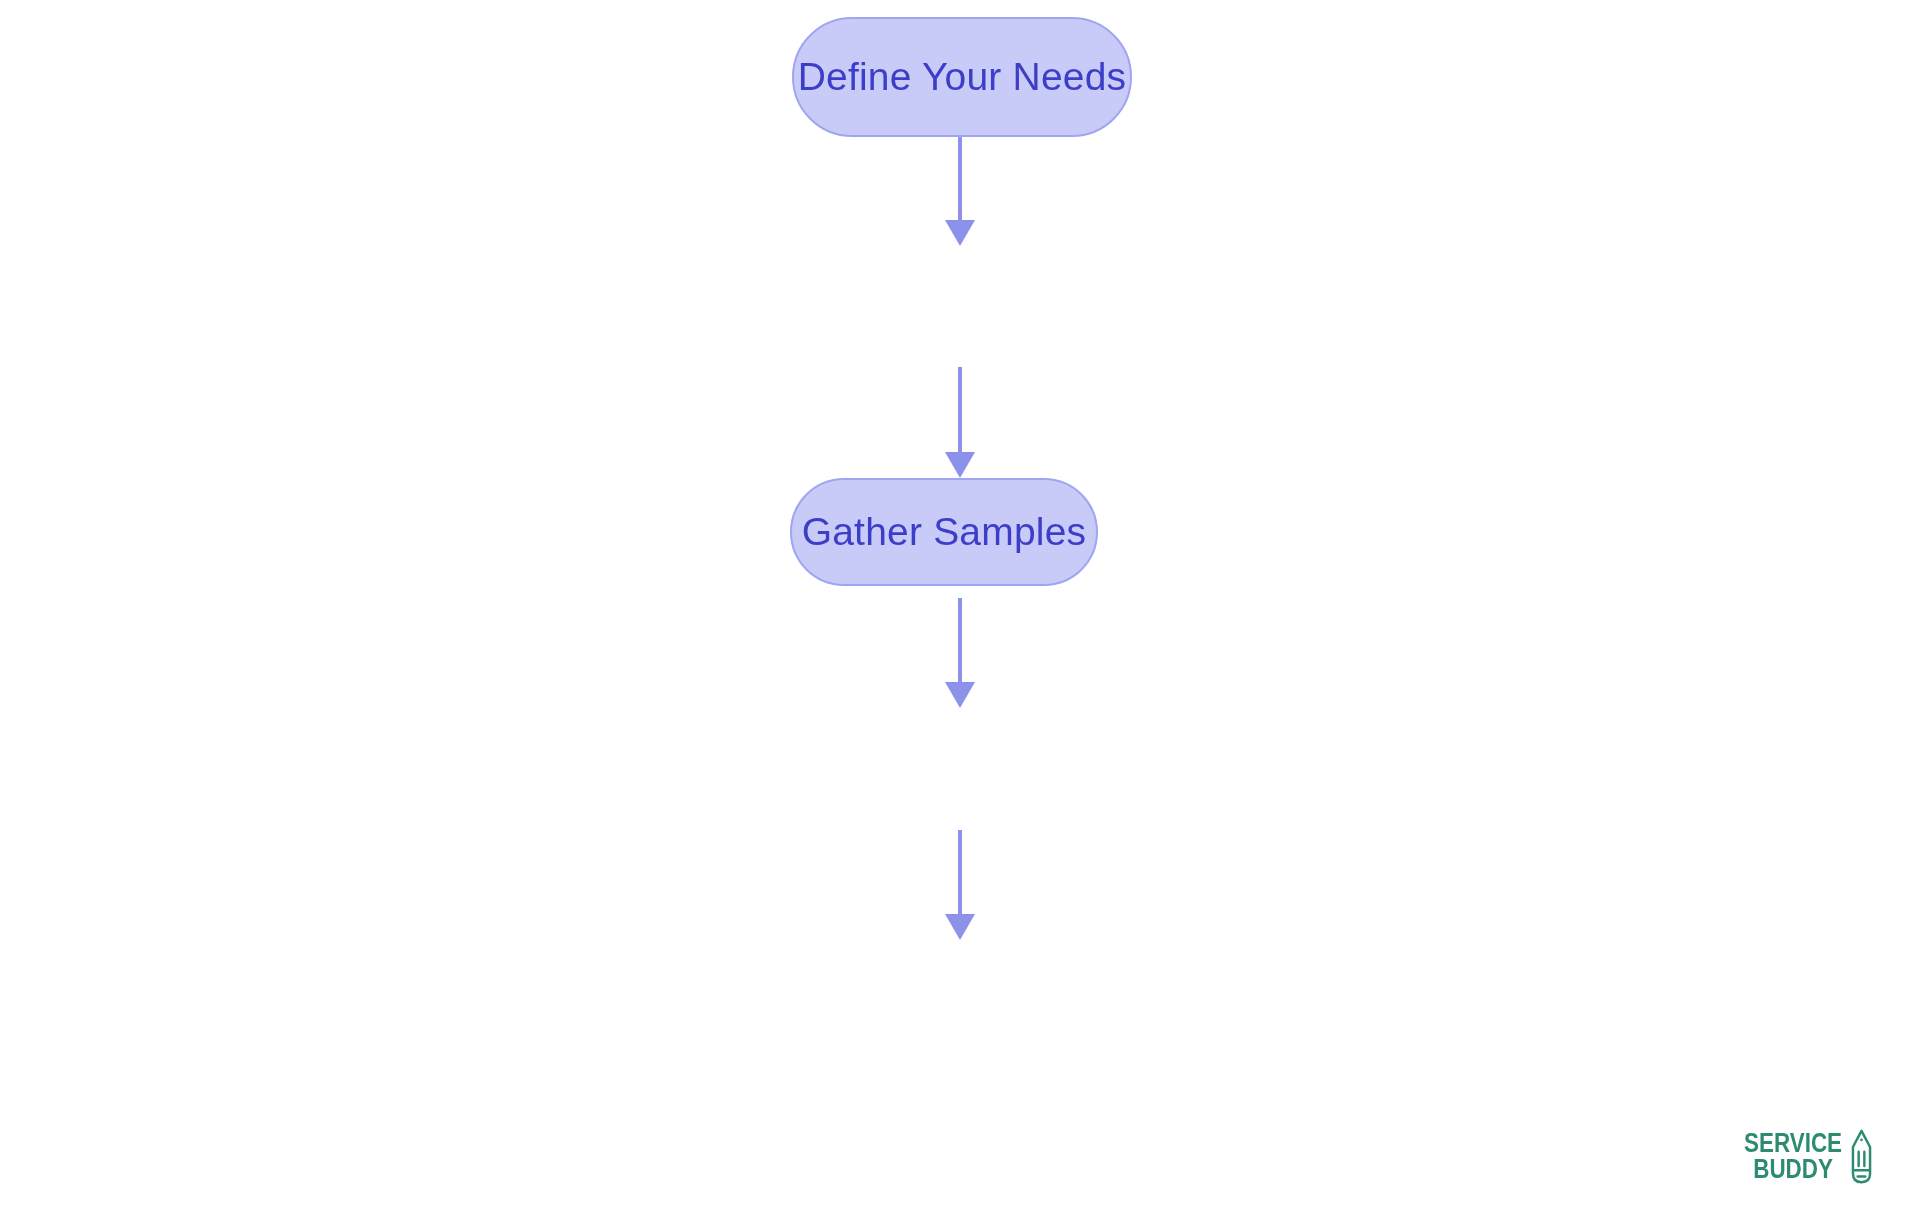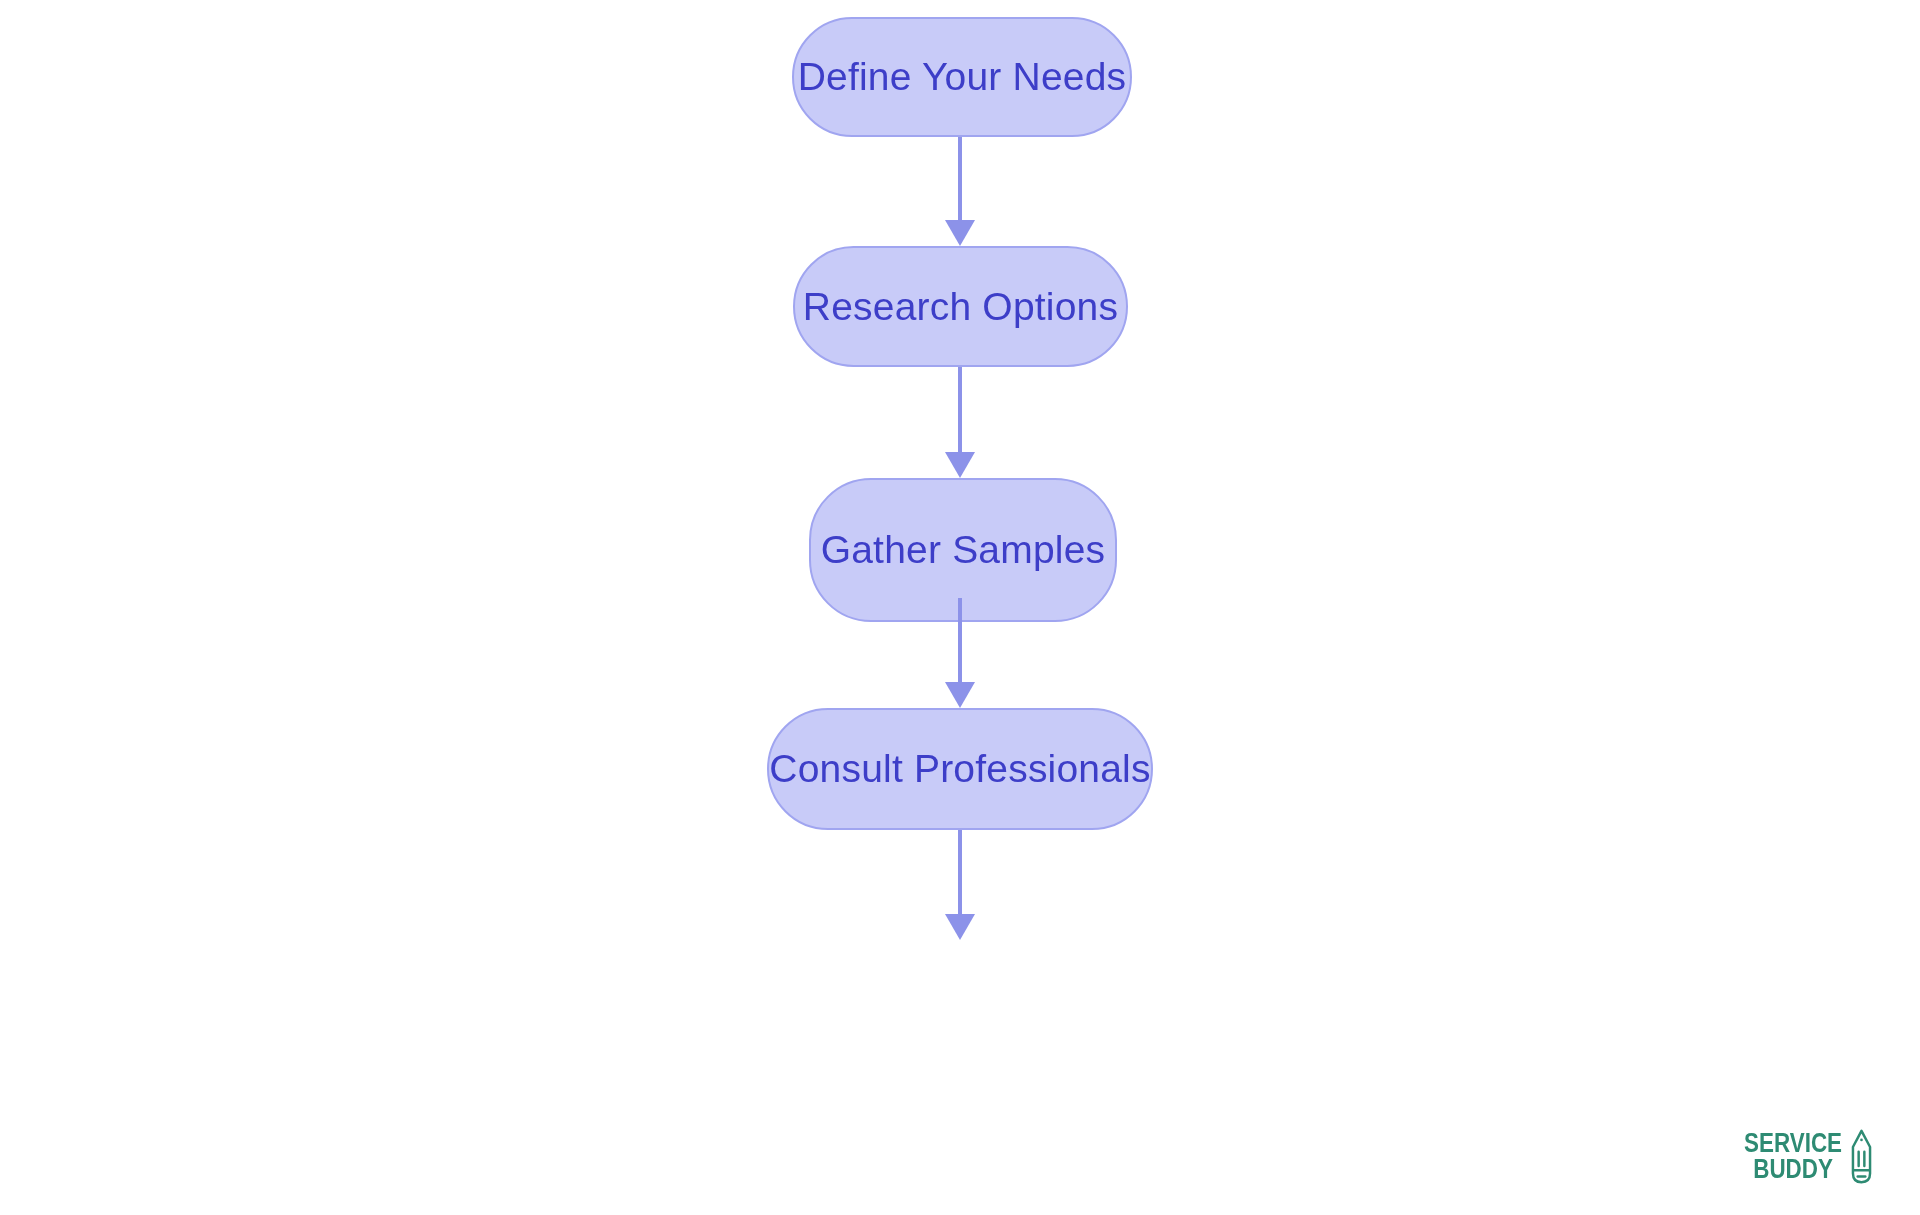--- a/index.html
+++ b/index.html
@@ -77,7 +77,6 @@
     <div class="head"></div>
   </div>
 
-  <div class="node n2">Research Options</div>
 
   <div class="arrow a2">
     <div class="shaft"></div>

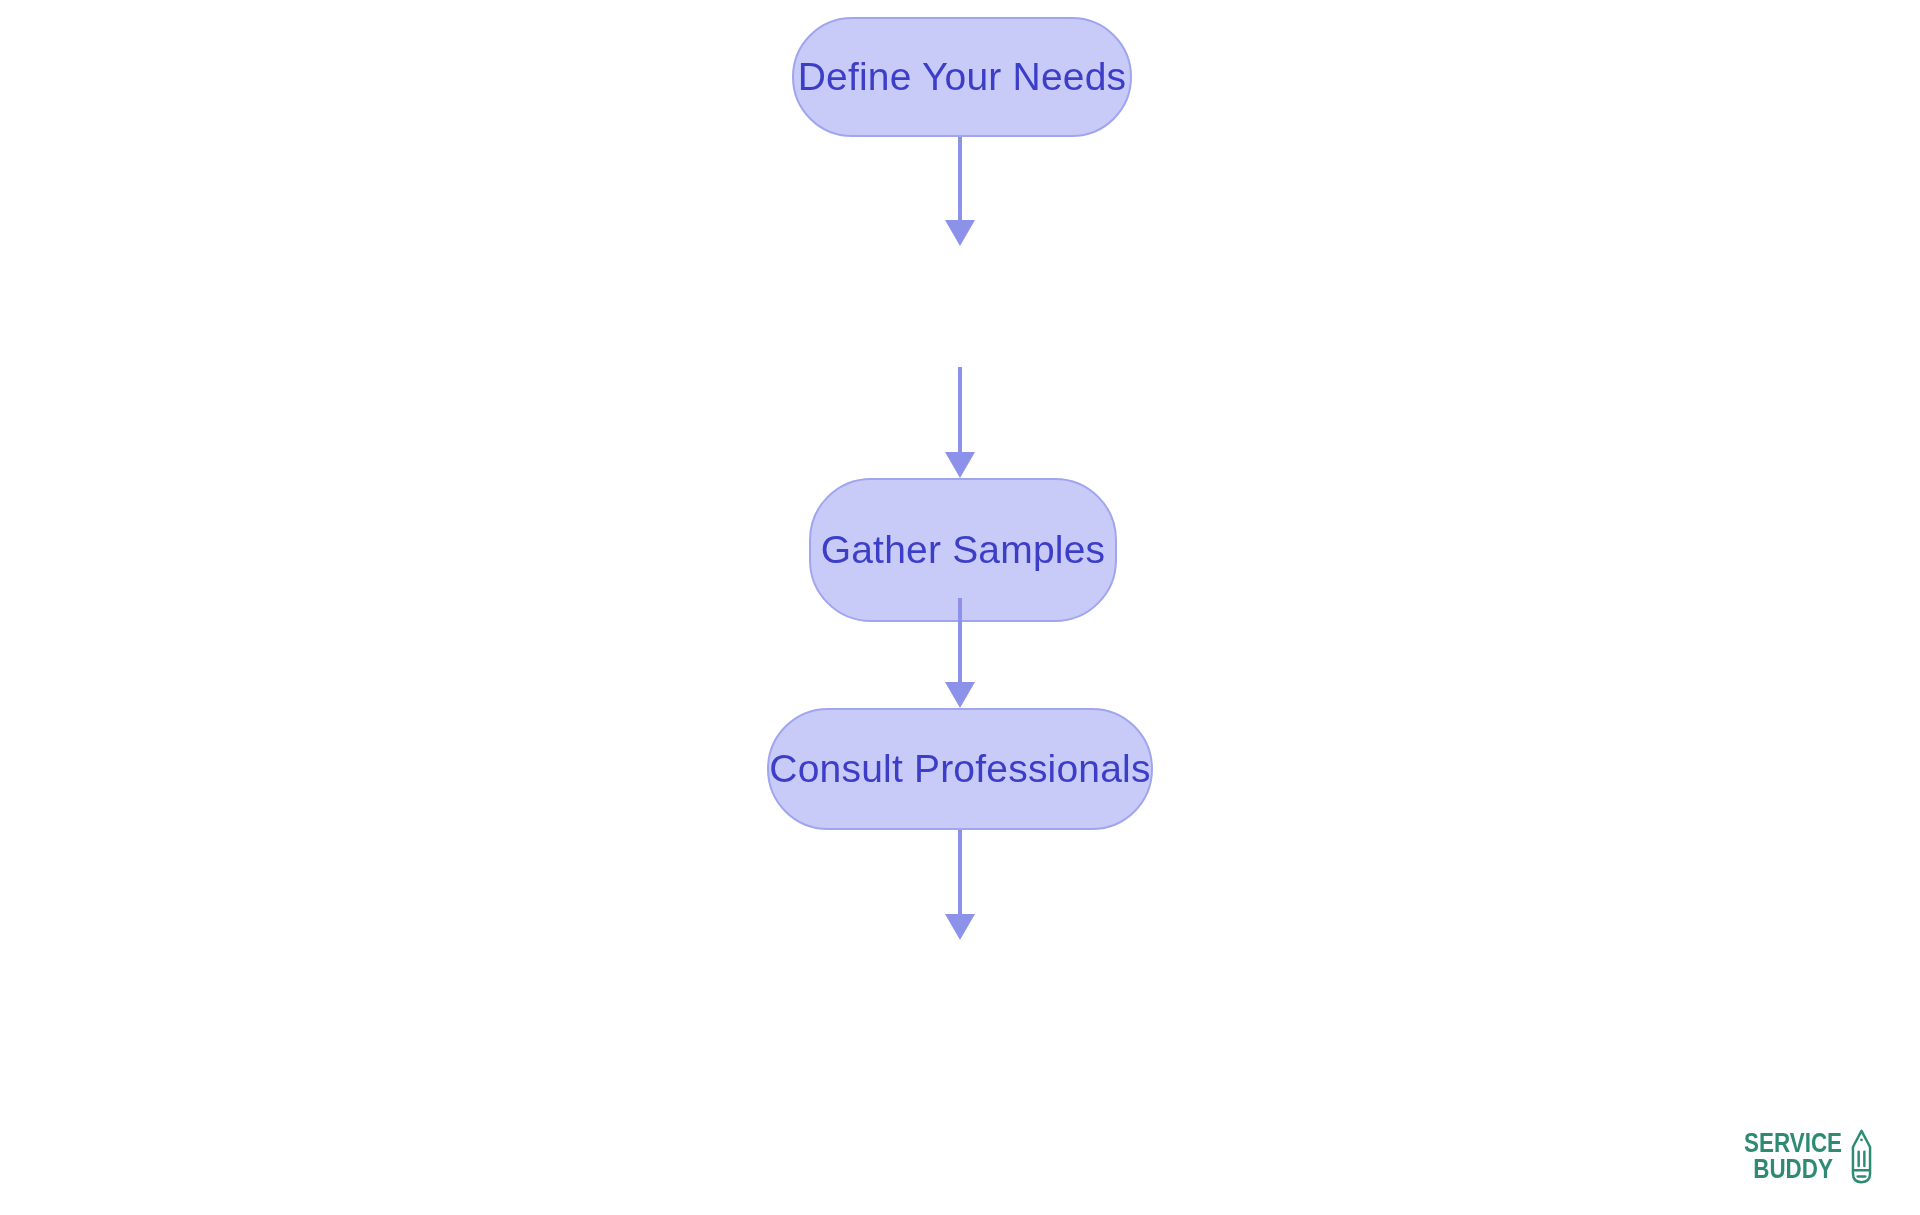--- a/index.html
+++ b/index.html
@@ -26,7 +26,7 @@
   }
   .n1 { left: 792px; top: 17px;  width: 340px; height: 120px; }
   .n2 { left: 793px; top: 246px; width: 335px; height: 121px; }
-  .n3 { left: 809px; top: 478px; width: 308px; height: 144px; }
+  .n3 { left: 790px; top: 478px; width: 308px; height: 108px; }
   .n4 { left: 767px; top: 708px; width: 386px; height: 122px; }
   .n5 { left: 815px; top: 940px; width: 292px; height: 121px; }
 

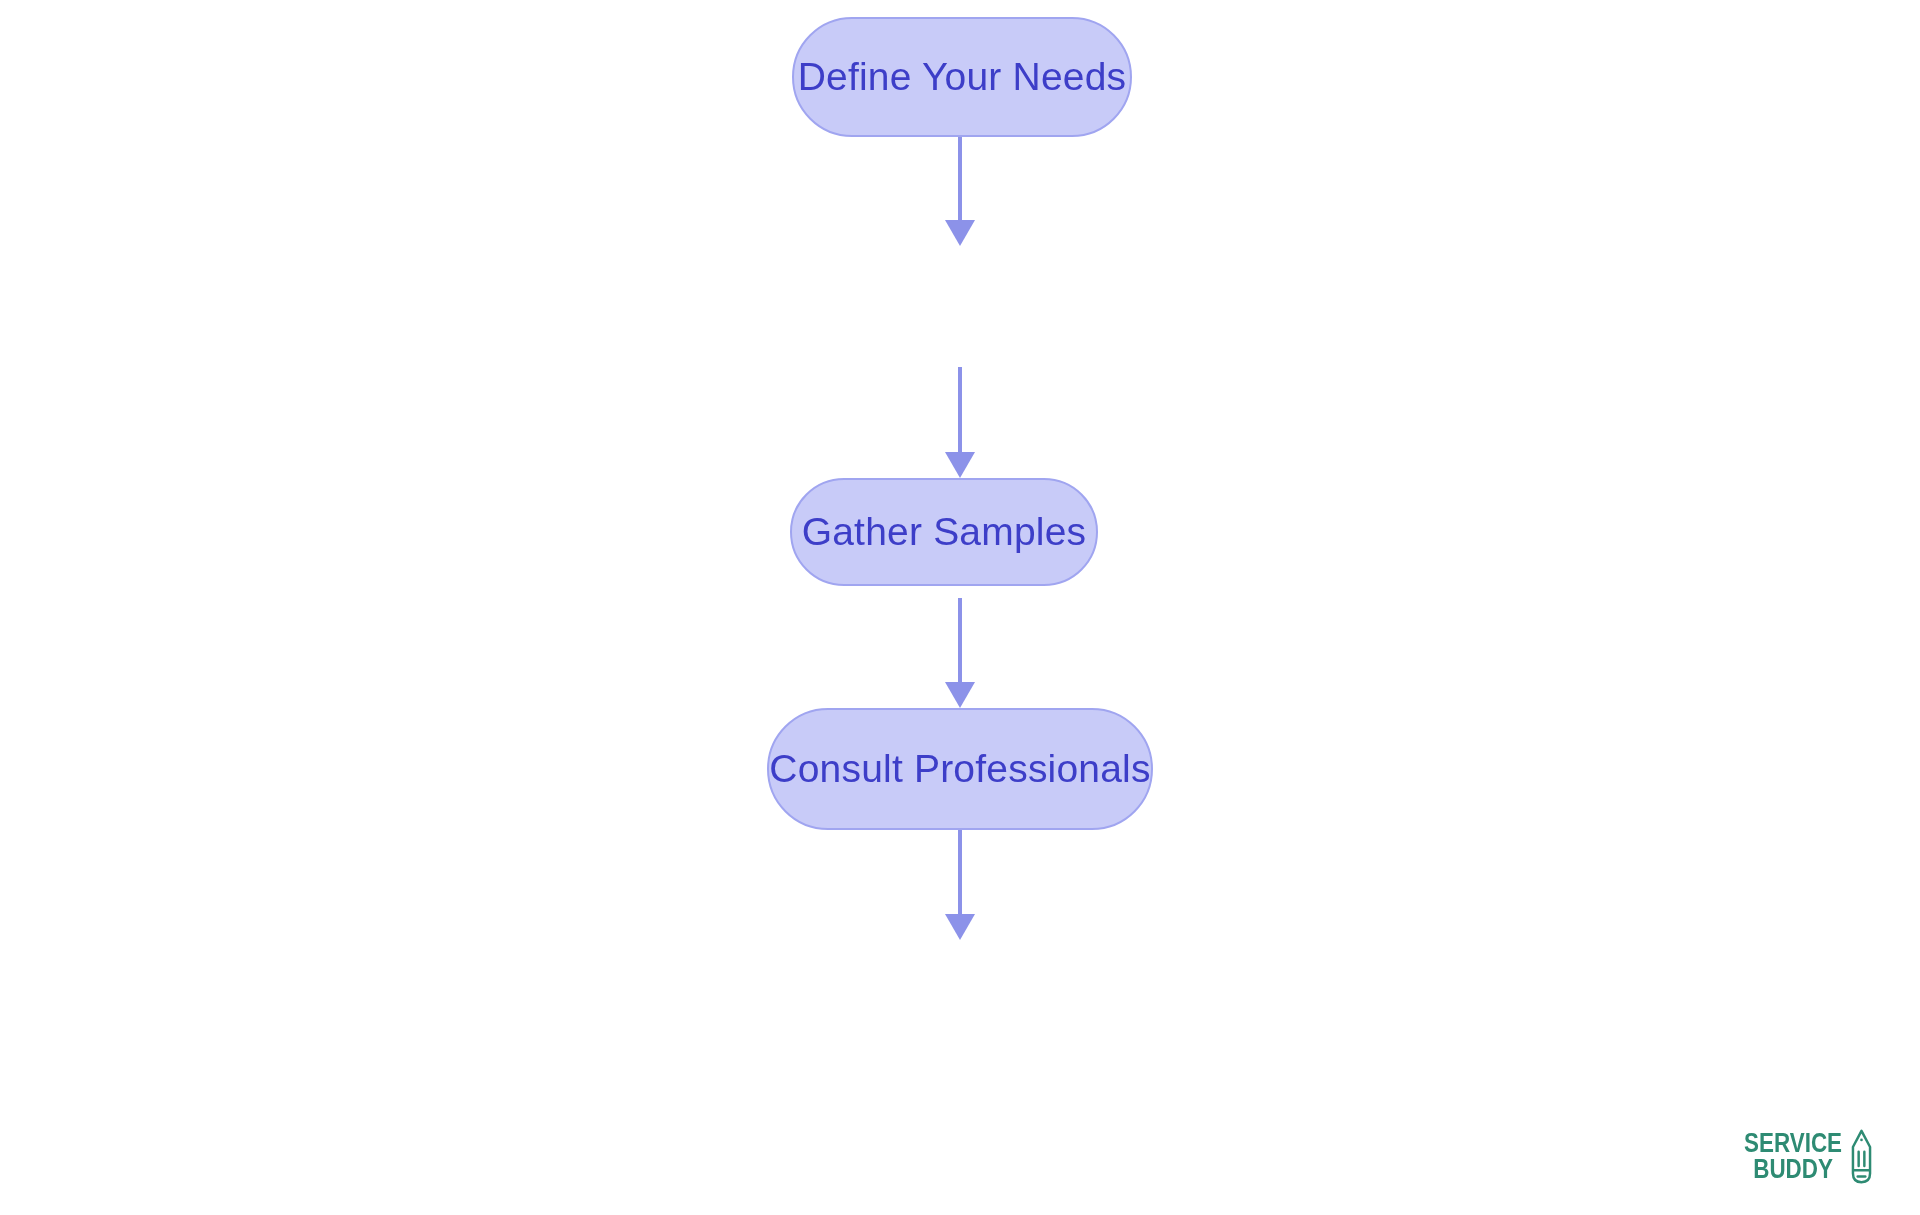--- a/index.html
+++ b/index.html
@@ -90,7 +90,6 @@
     <div class="head"></div>
   </div>
 
-  <div class="node n4">Consult Professionals</div>
 
   <div class="arrow a4">
     <div class="shaft"></div>

